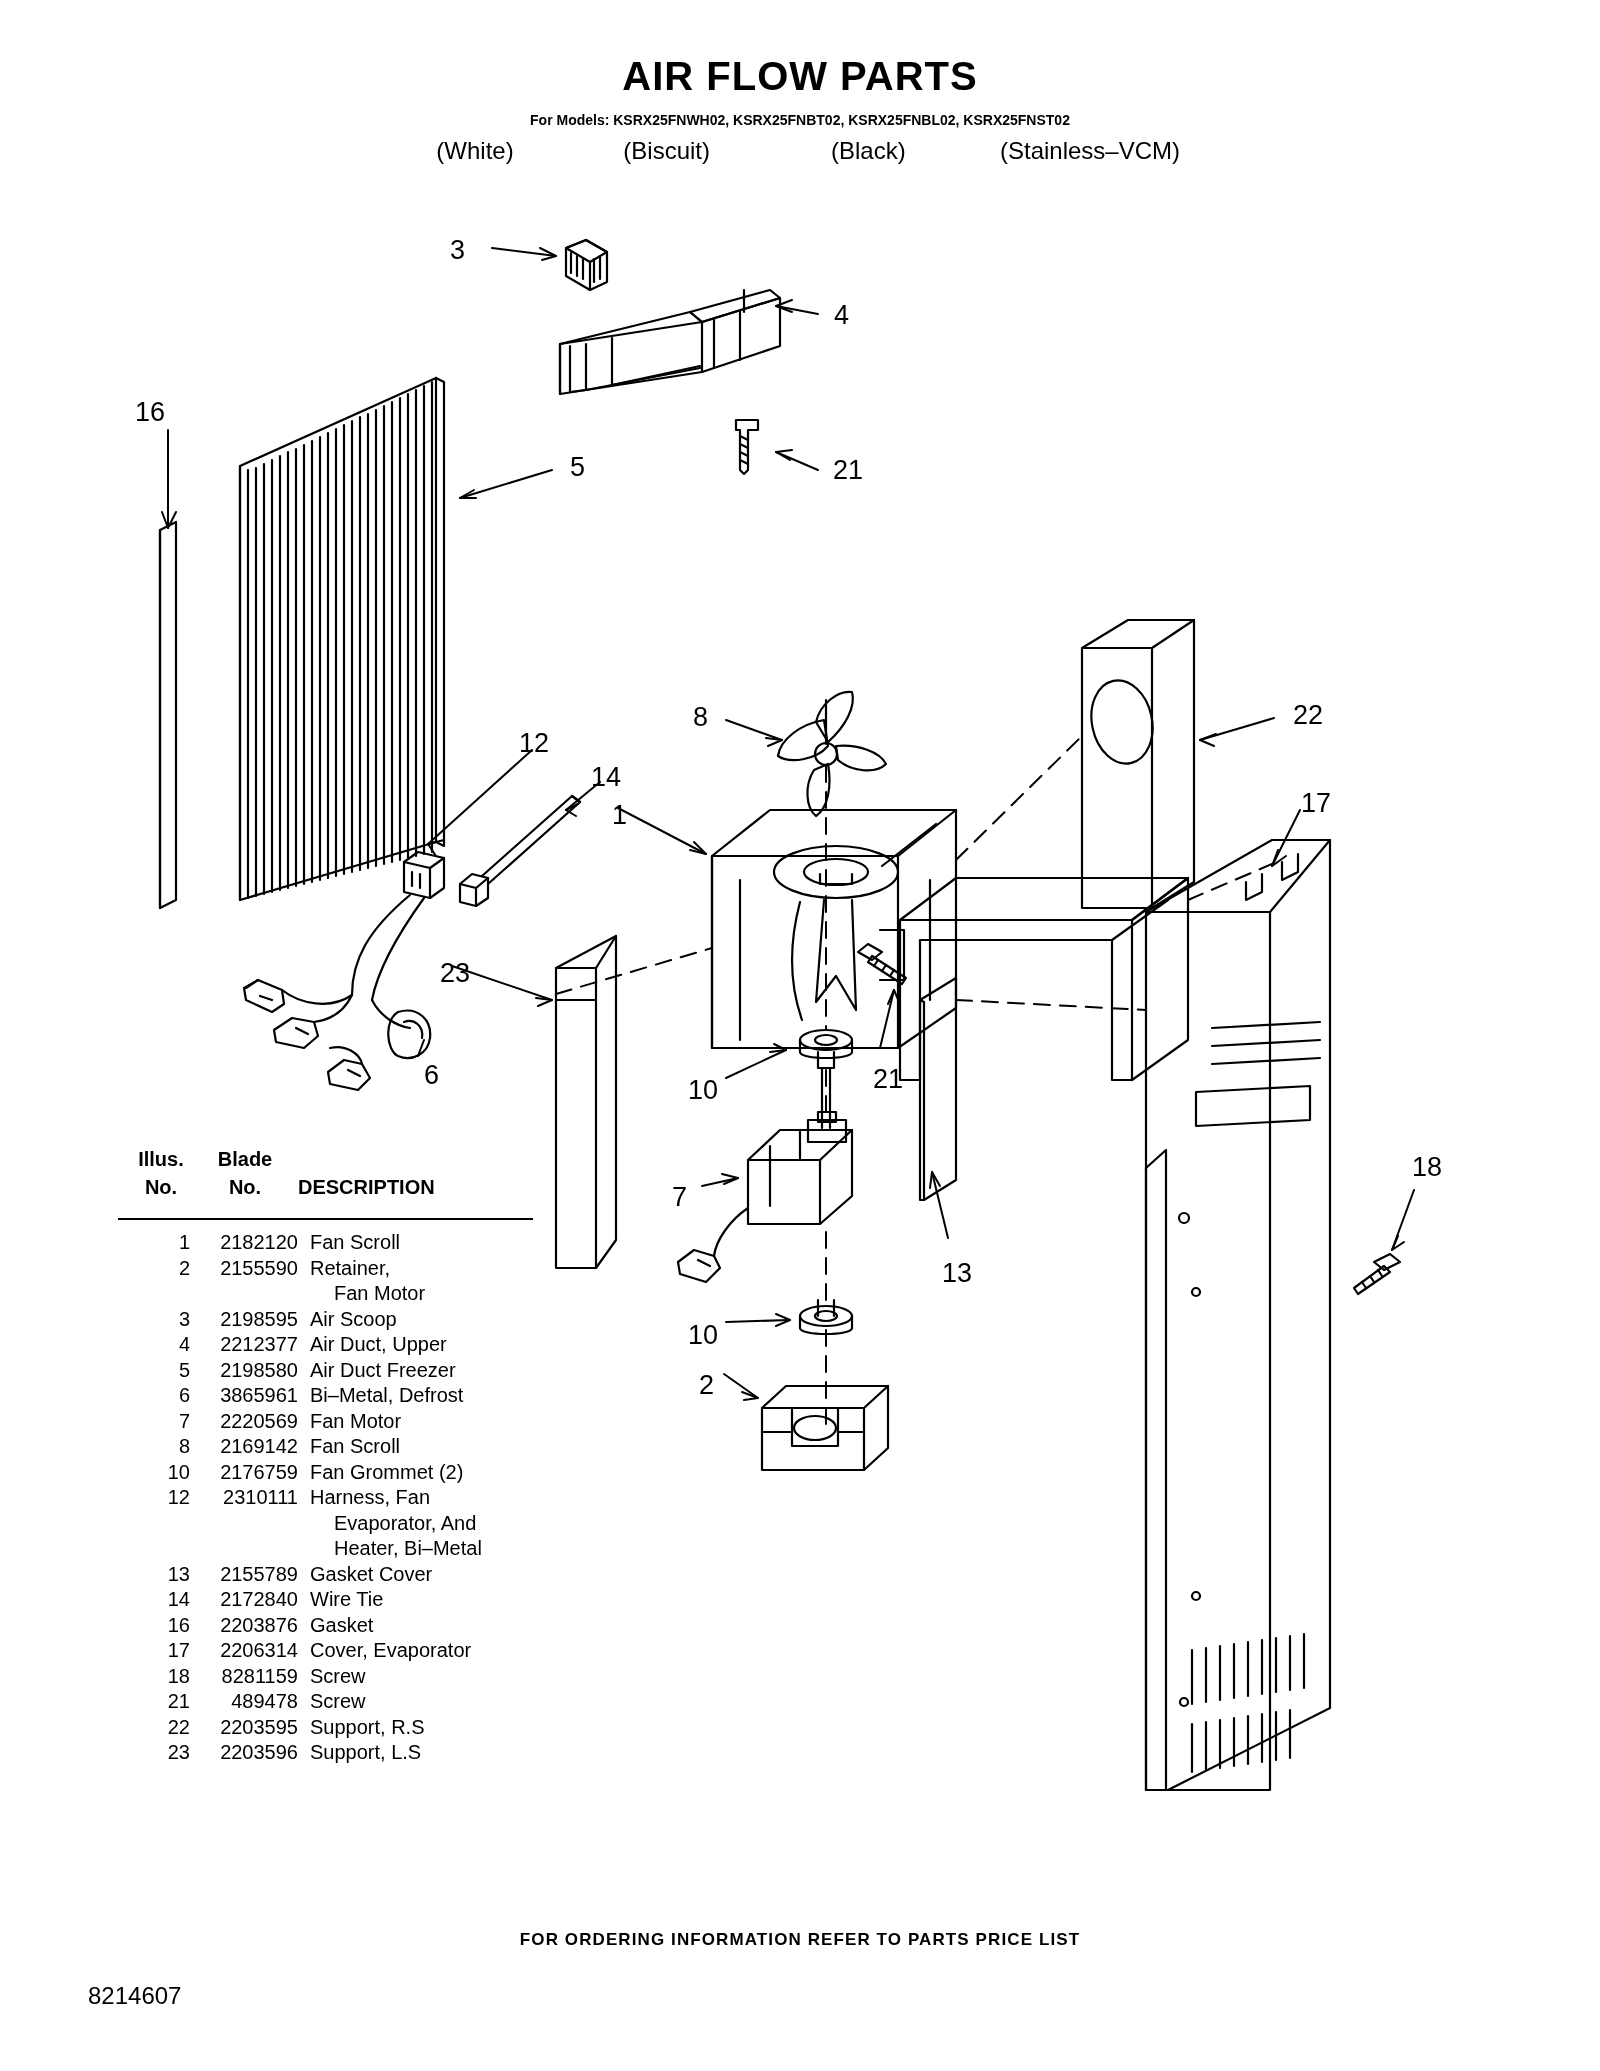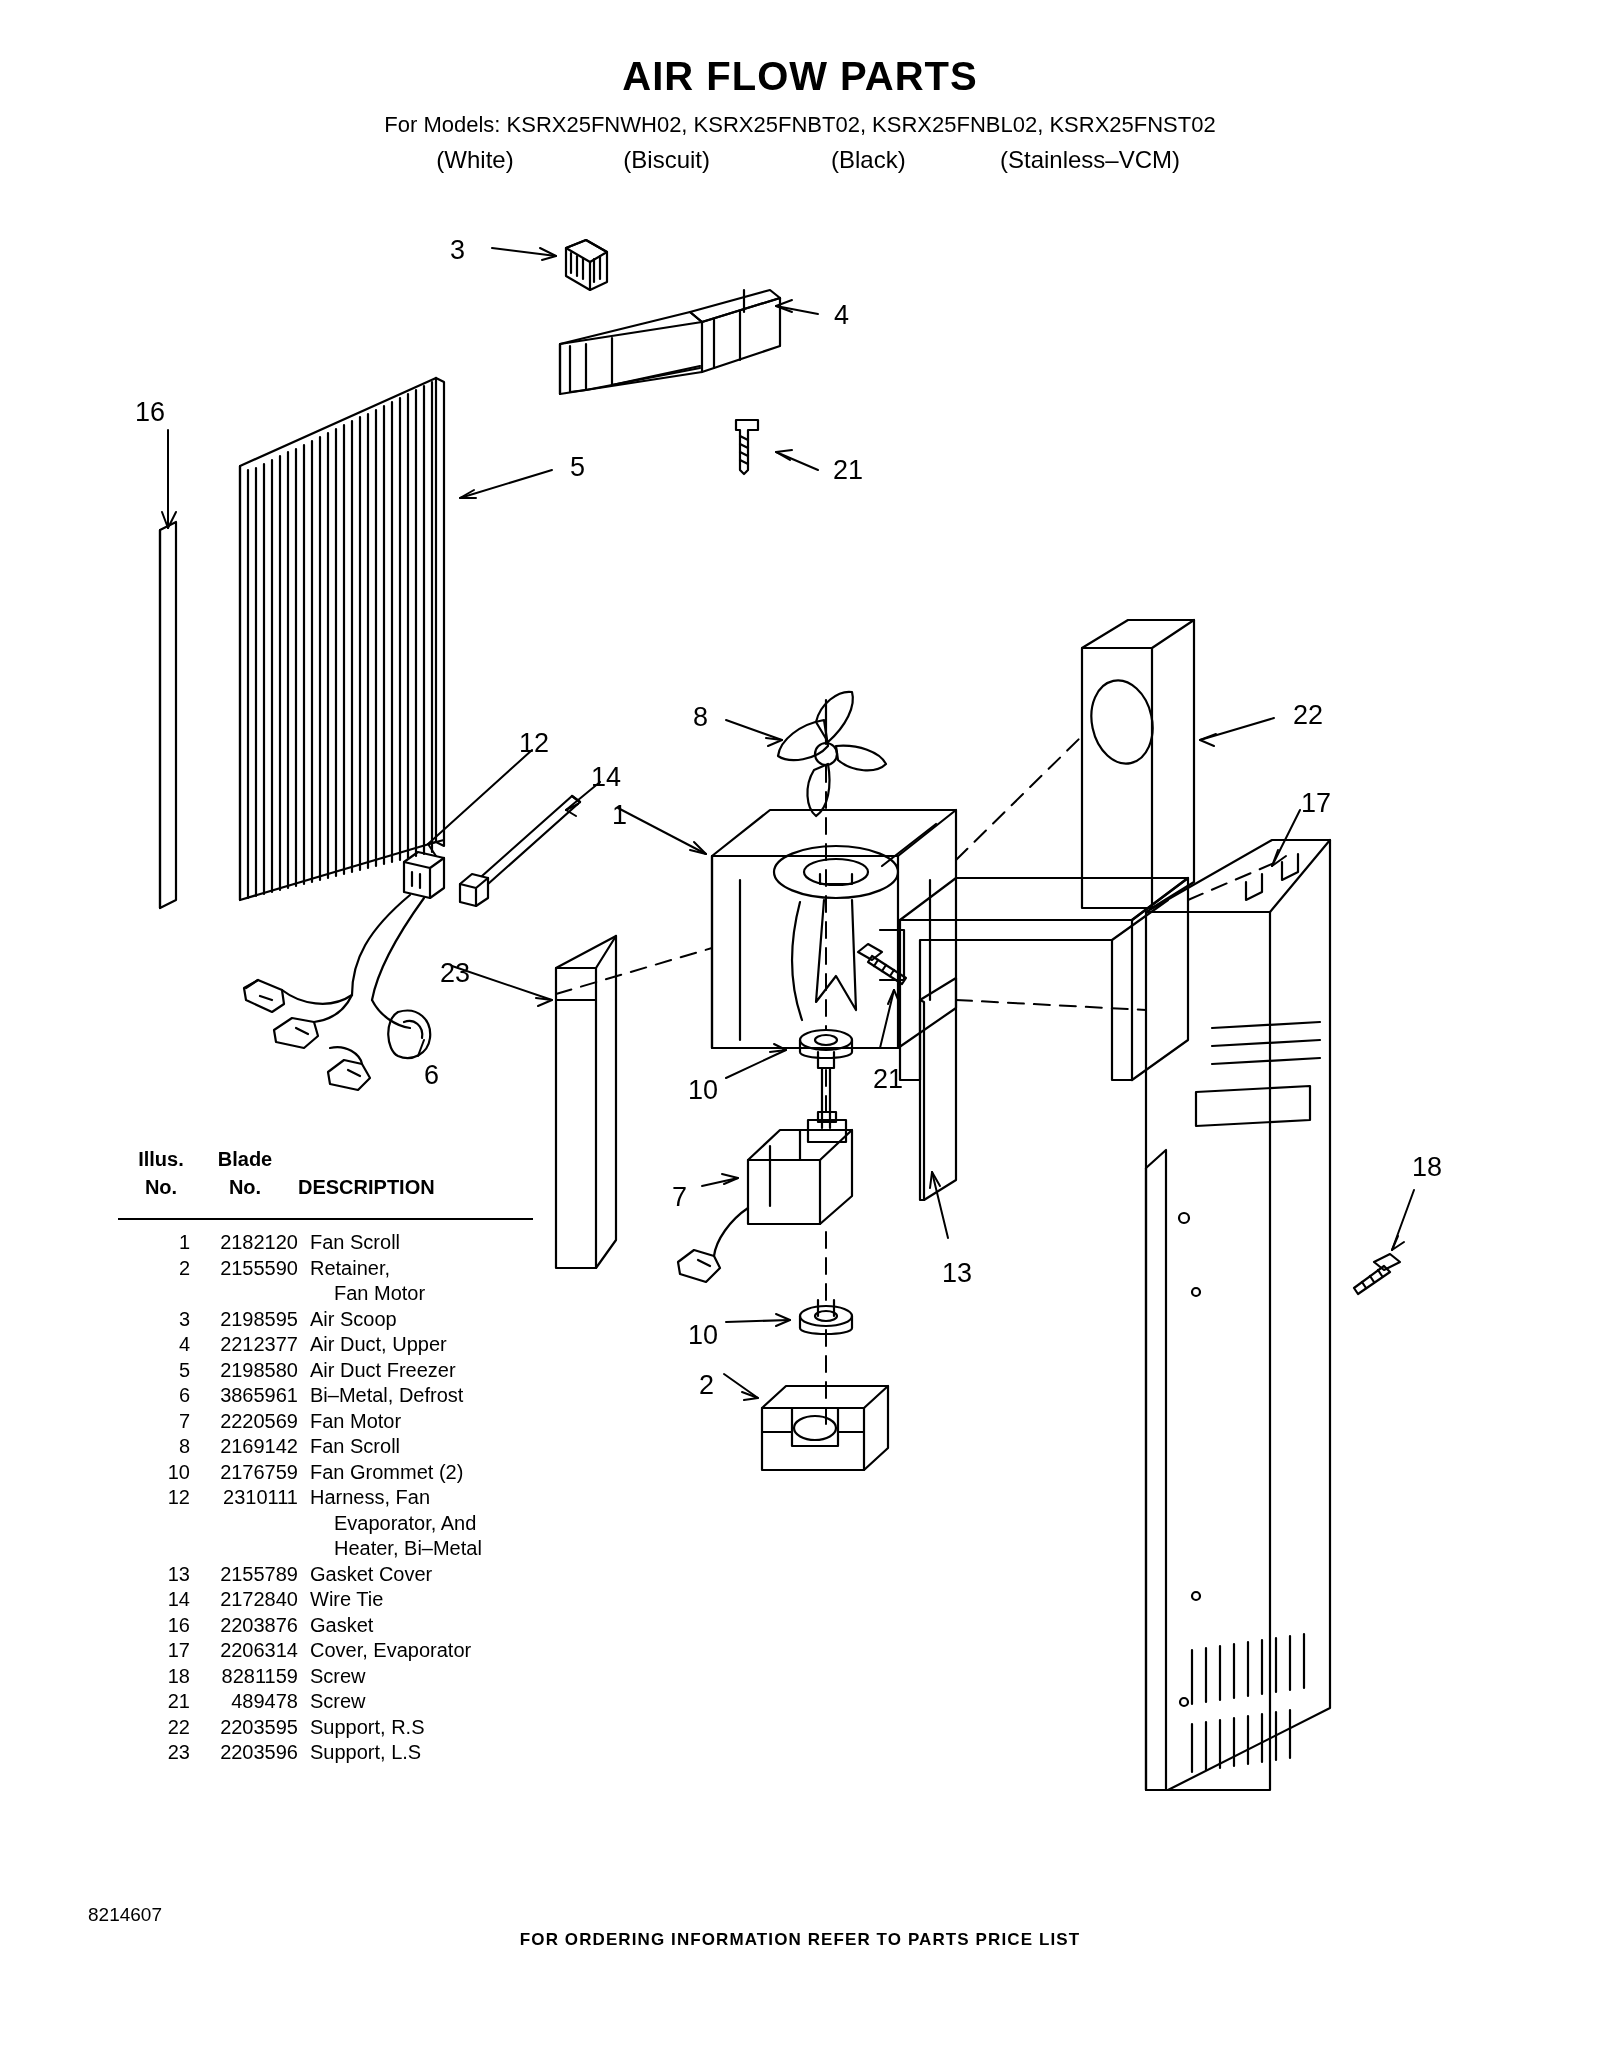--- a/index.html
+++ b/index.html
@@ -38,8 +38,8 @@
     line-height: 1.1;
   }
   #model-line {
-    font-size: 22px;
-    font-weight: normal;
+    font-size: 14px;
+    font-weight: bold;
     margin-top: 14px;
     line-height: 1.2;
   }

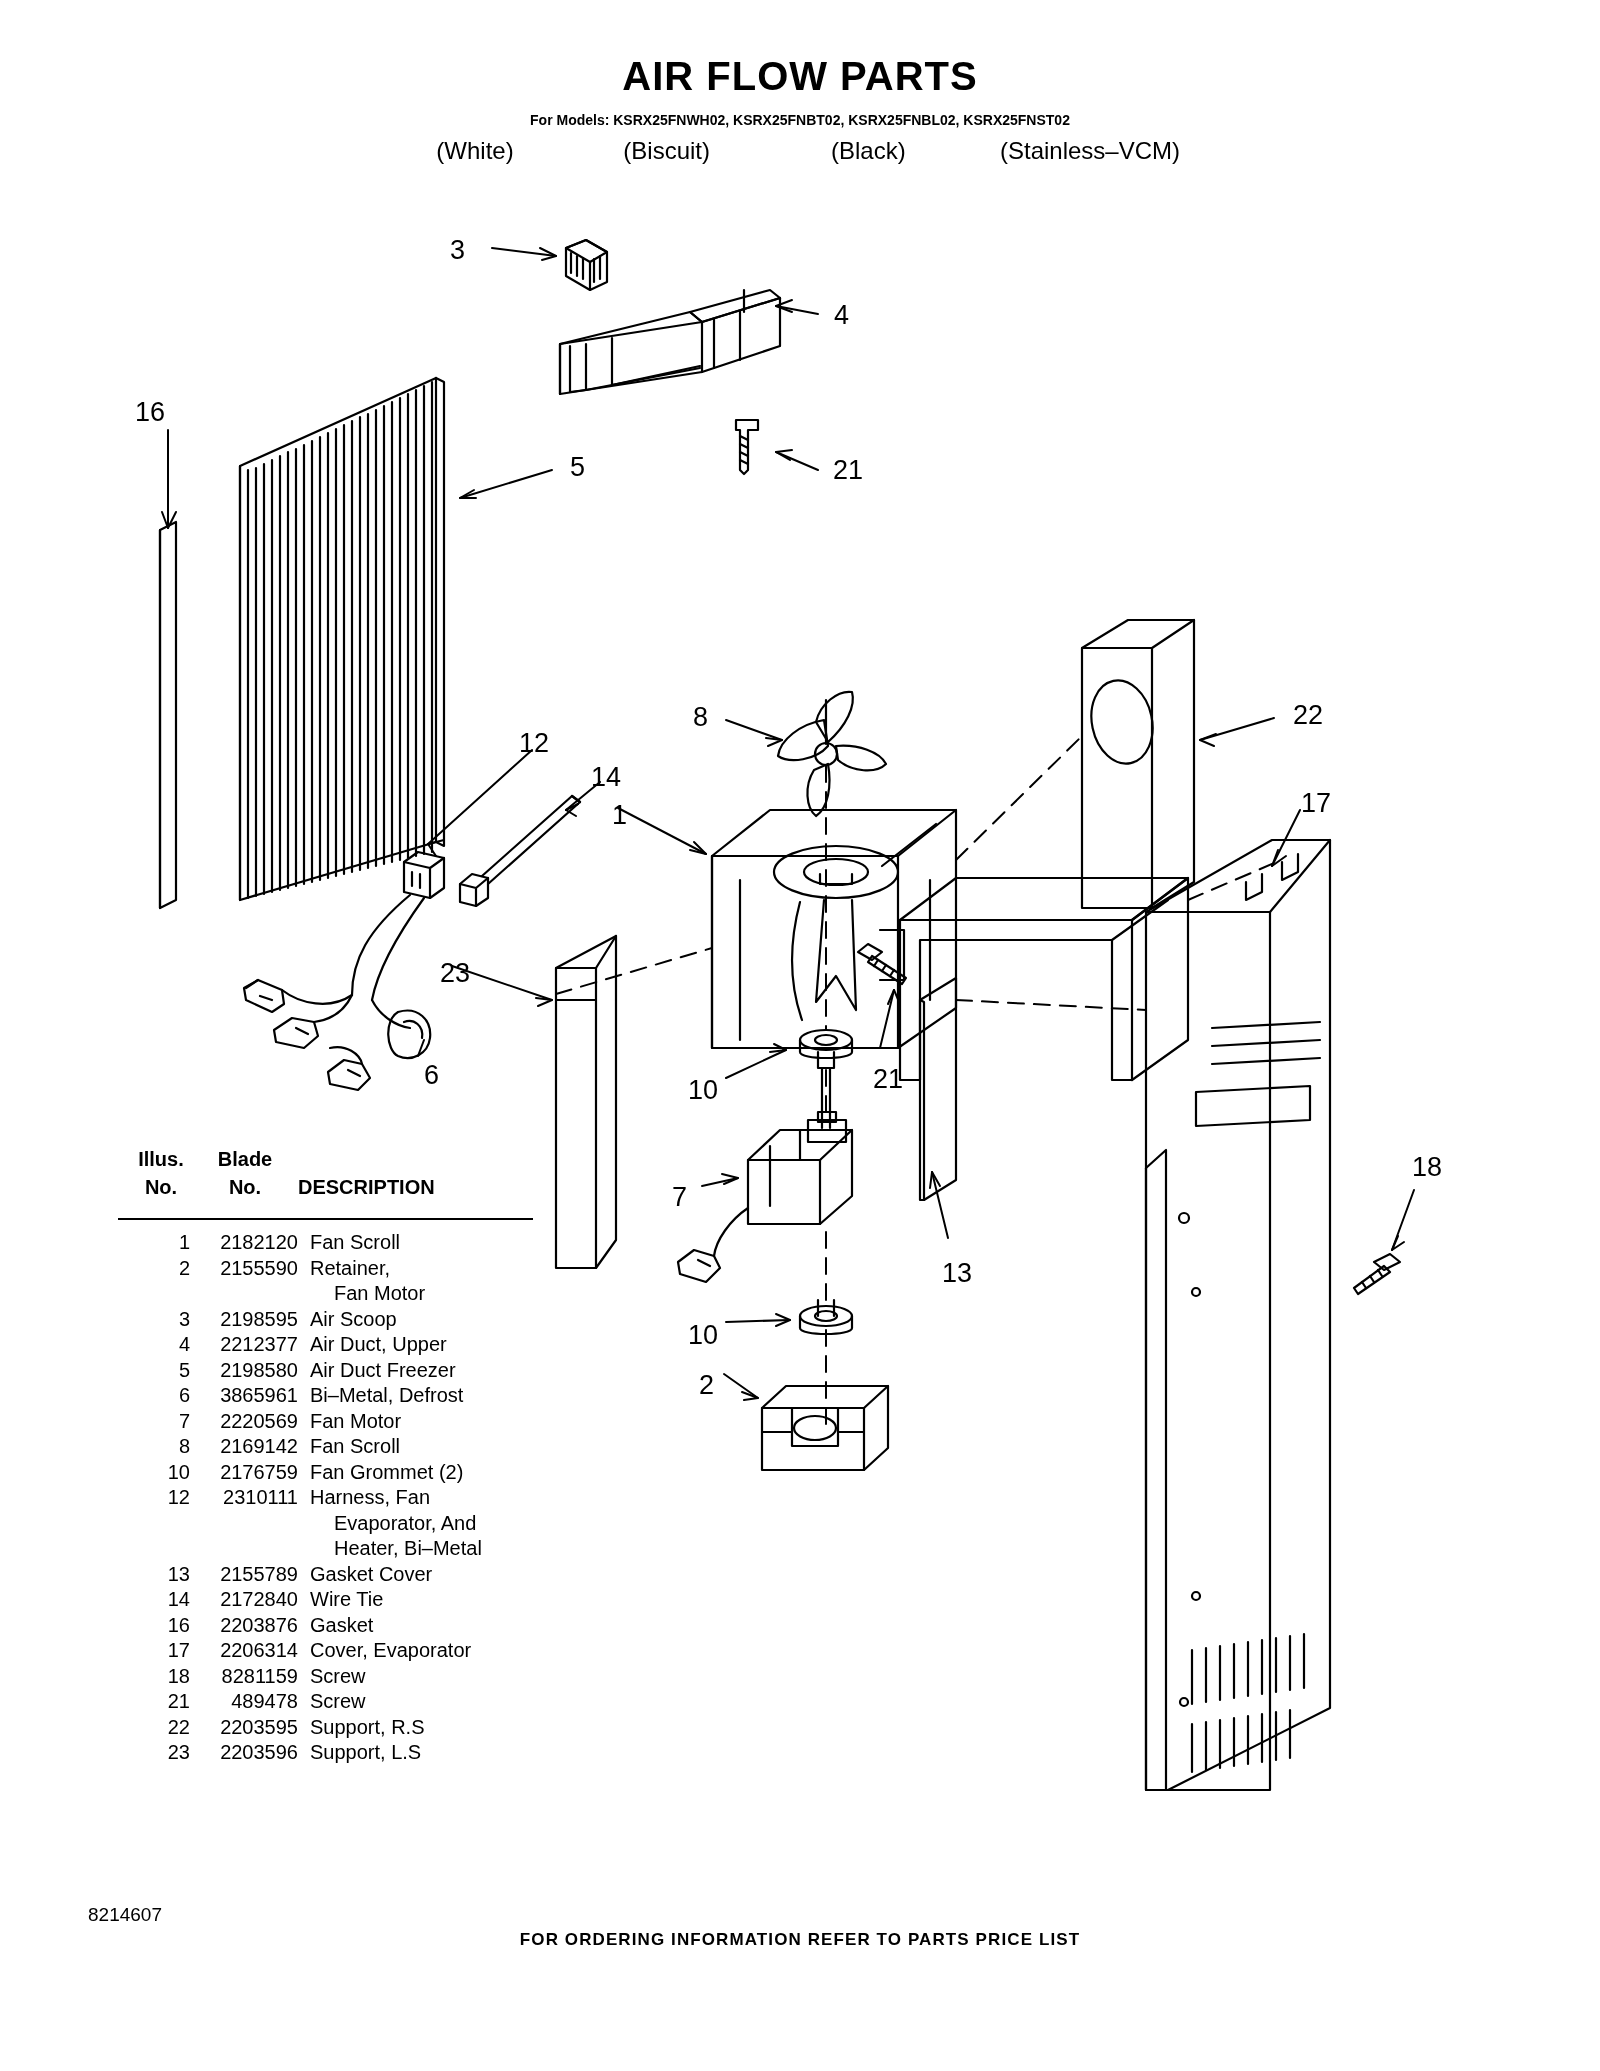--- a/index.html
+++ b/index.html
@@ -141,8 +141,8 @@
   #footer-left {
     position: absolute;
     left: 88px;
-    top: 1904px;
-    font-size: 19px;
+    top: 1982px;
+    font-size: 24px;
   }
   #footer-page {
     position: absolute;

